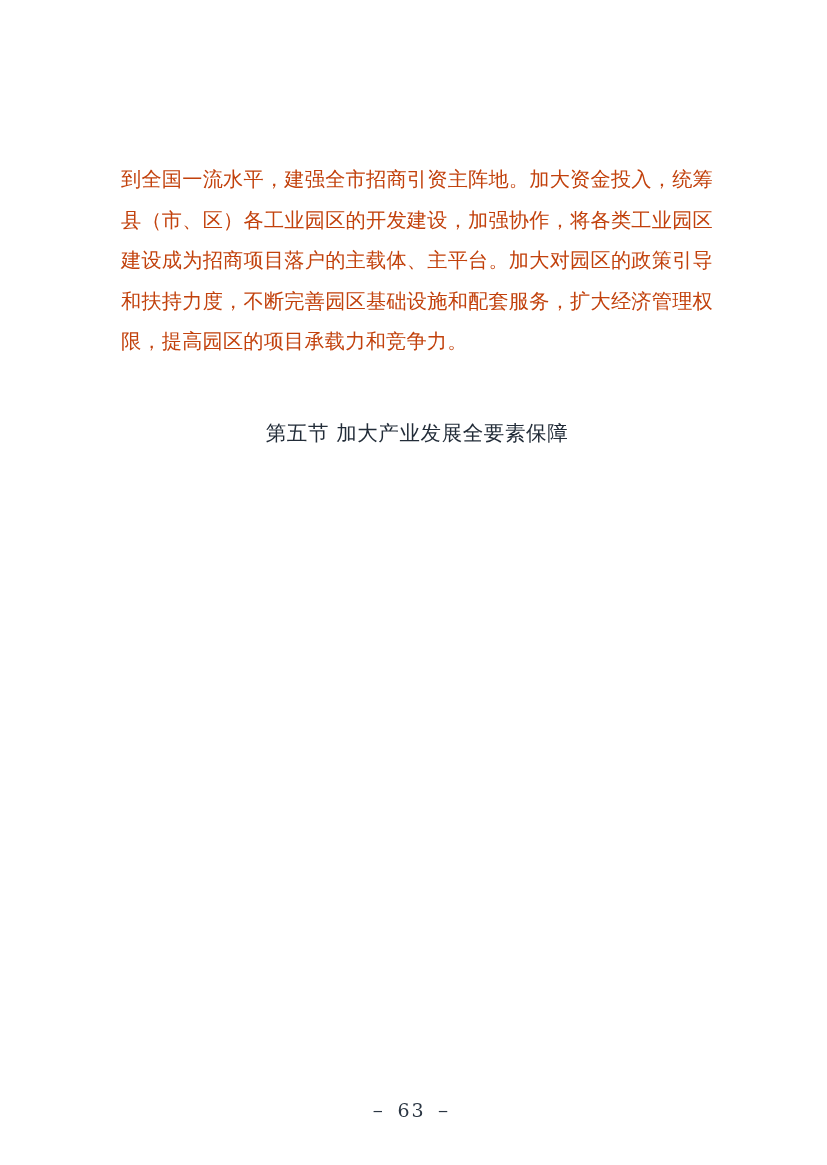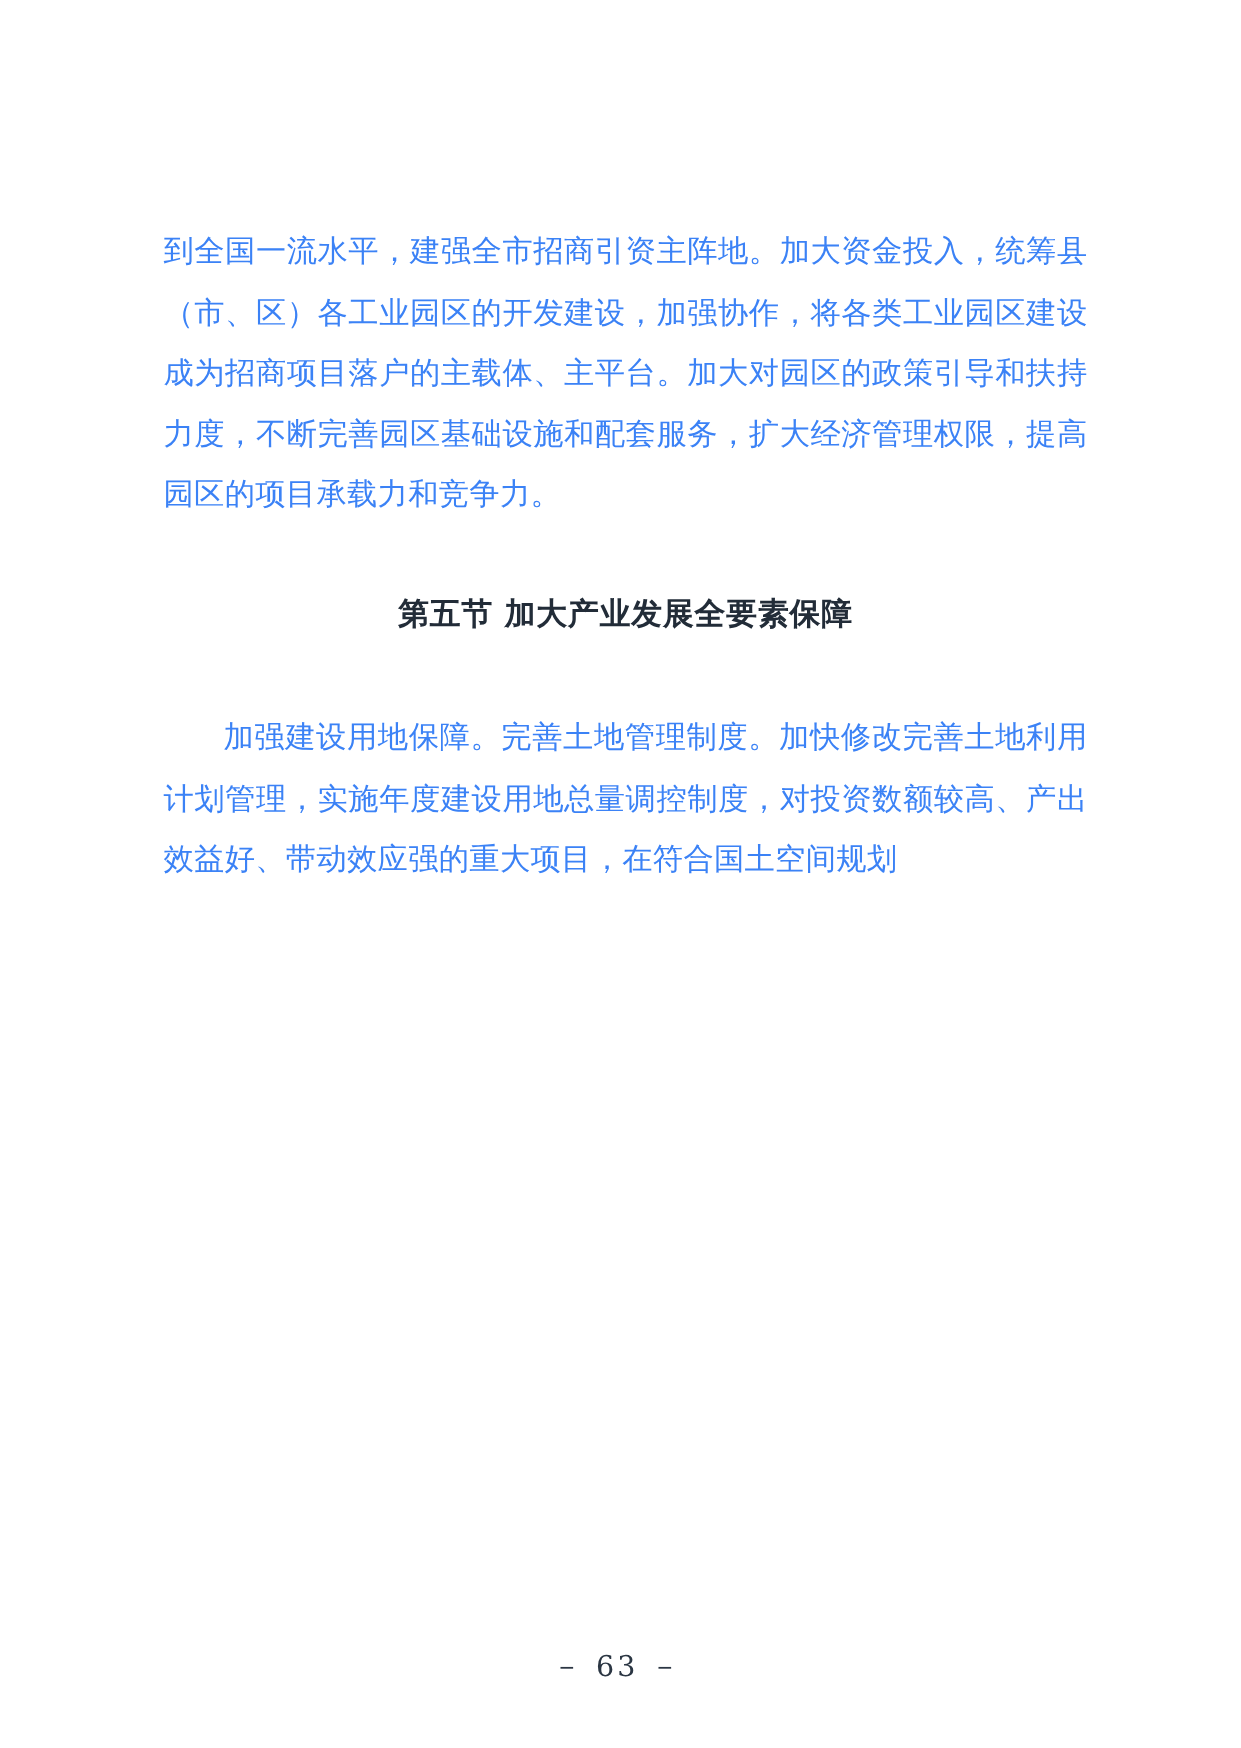--- a/index.html
+++ b/index.html
@@ -30,13 +30,13 @@
     width: 624px;
   }
   p.para {
-    margin: 4px;
+    margin: 16px;
     font-size: 20.2px;
     line-height: 40.5px;
     text-align: justify;
     text-justify: inter-ideograph;
     letter-spacing: 0.2px;
-    color: #3b82f6;
+    color: #c2410c;
     text-indent: 0;
   }
   p.indent {

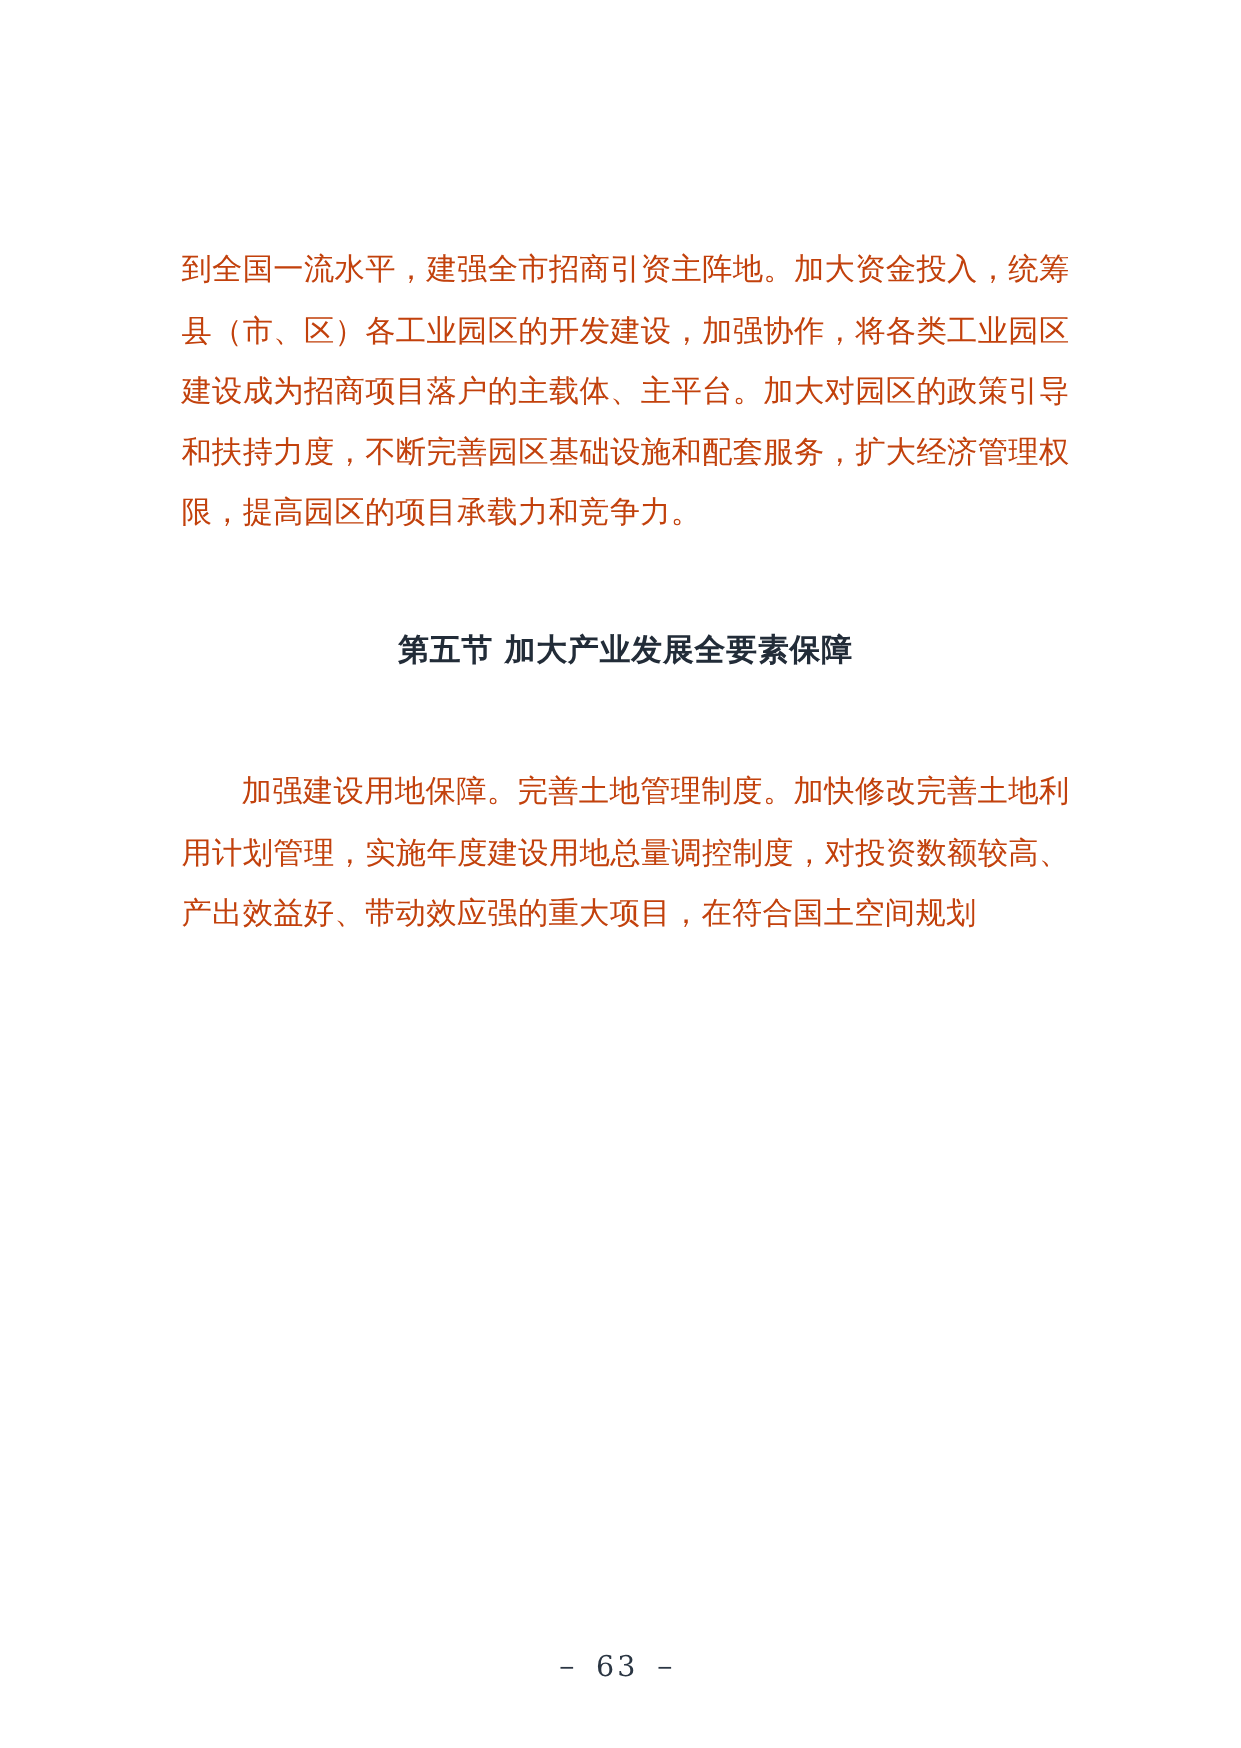--- a/index.html
+++ b/index.html
@@ -46,7 +46,7 @@
     margin: 0;
     font-size: 20.5px;
     line-height: 40.5px;
-    font-weight: bold;
+    font-weight: normal;
     text-align: center;
     color: #222c38;
     letter-spacing: 0.6px;

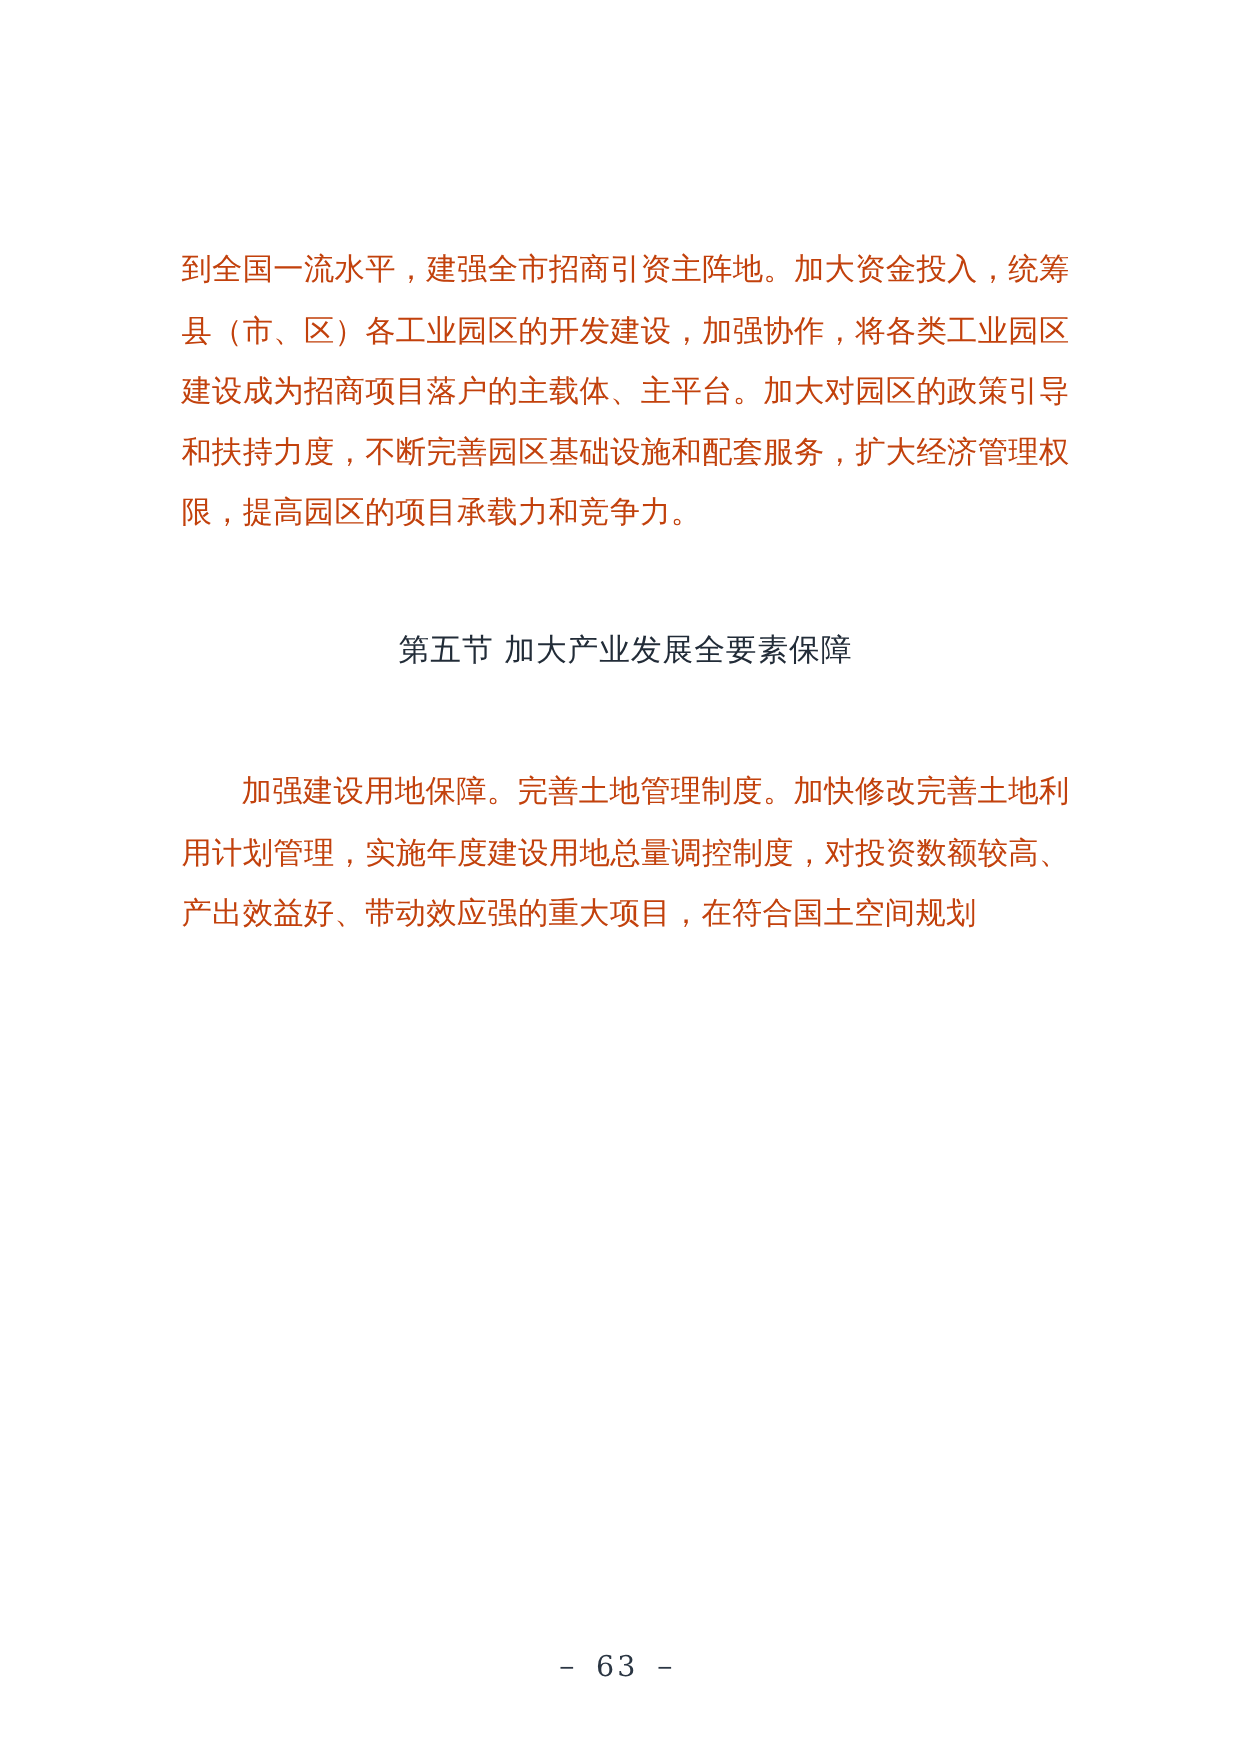--- a/index.html
+++ b/index.html
@@ -87,7 +87,6 @@
 
     <div class="gap-small"></div>
 
-    <p class="para indent">加强建设用地保障。完善土地管理制度。加快修改完善土地利用计划管理，实施年度建设用地总量调控制度，对投资数额较高、产出效益好、带动效应强的重大项目，在符合国土空间规划</p>
 
   </div>
 

